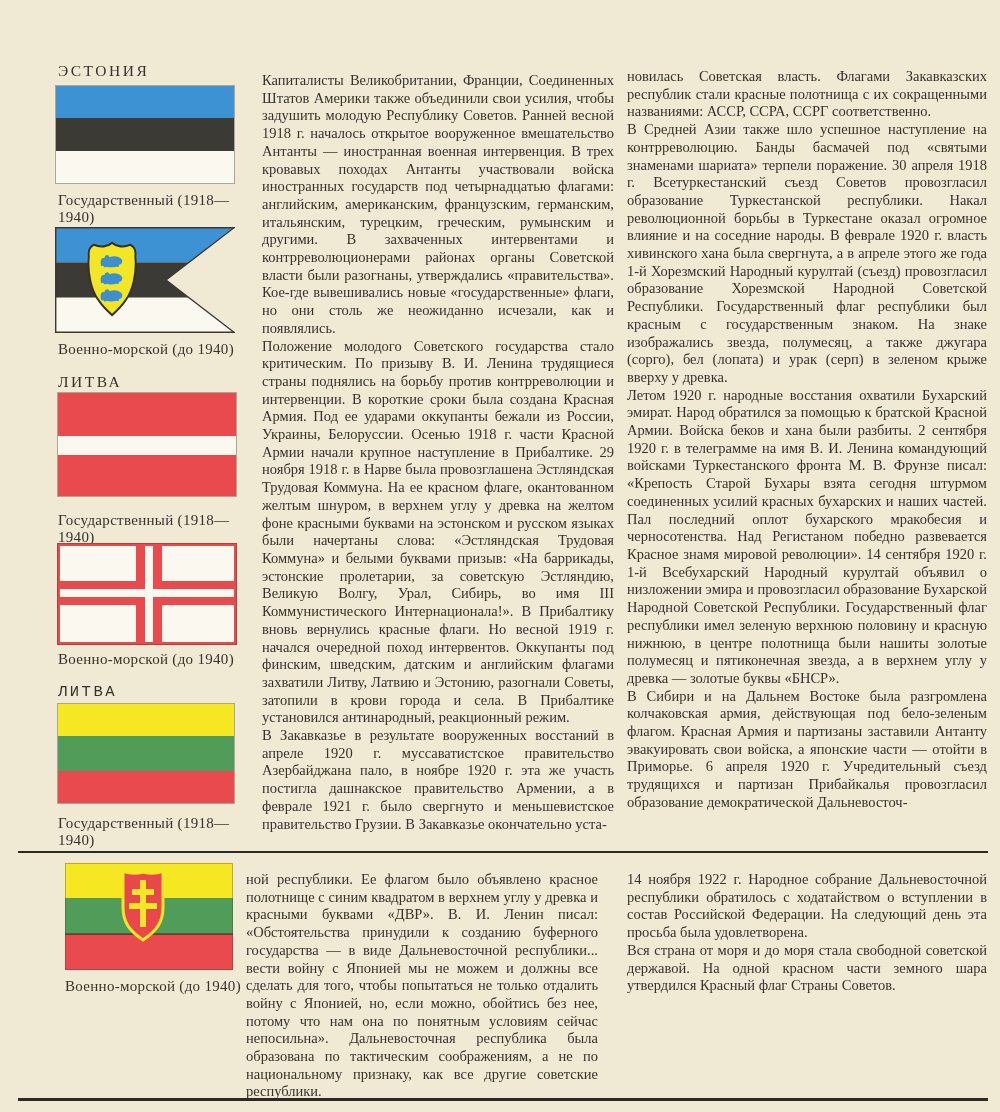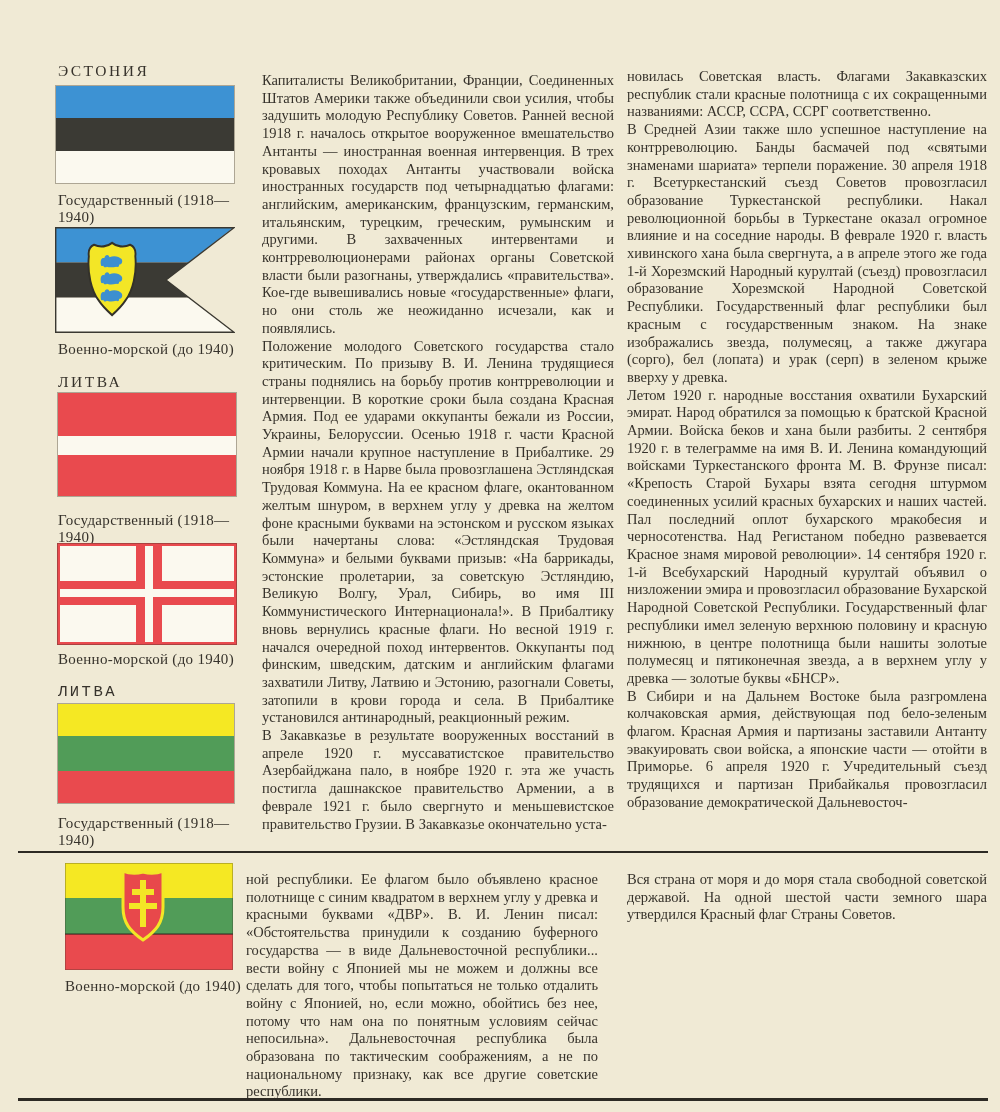--- a/index.html
+++ b/index.html
@@ -139,6 +139,7 @@
 </div>
 
 <div class="abs text-col" style="left:627px;top:861px;width:360px;">
+  <p>14 ноября 1922 г. Народное собрание Дальневосточной республики обратилось с ходатайством о вступлении в состав Российской Федерации. На следующий день эта просьба была удовлетворена.</p>
   <p>Вся страна от моря и до моря стала свободной советской державой. На одной шестой части земного шара утвердился Красный флаг Страны Советов.</p>
 </div>
 

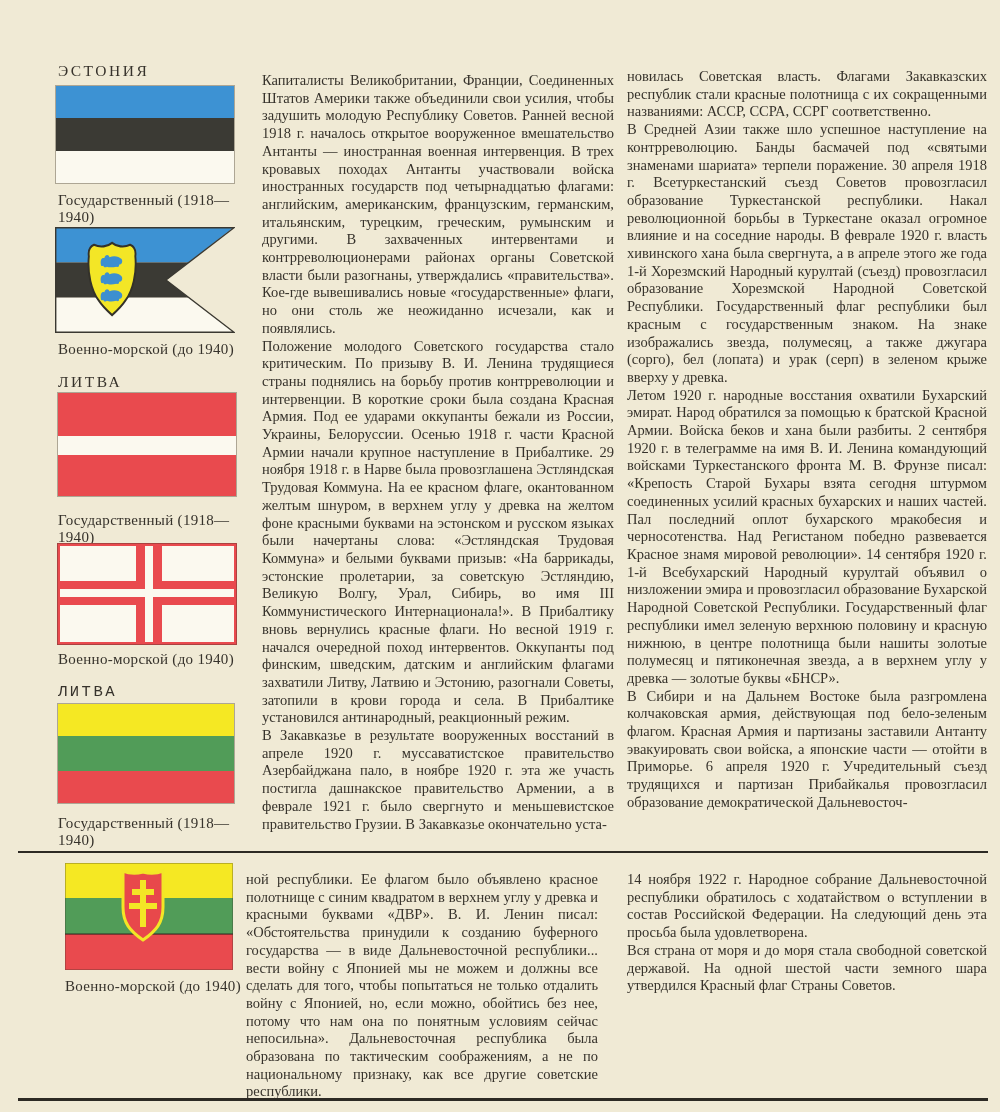--- a/index.html
+++ b/index.html
@@ -140,7 +140,7 @@
 
 <div class="abs text-col" style="left:627px;top:861px;width:360px;">
   <p>14 ноября 1922 г. Народное собрание Дальневосточной республики обратилось с ходатайством о вступлении в состав Российской Федерации. На следующий день эта просьба была удовлетворена.</p>
-  <p>Вся страна от моря и до моря стала свободной советской державой. На одной шестой части земного шара утвердился Красный флаг Страны Советов.</p>
+  <p>Вся страна от моря и до моря стала свободной советской державой. На одной красном части земного шара утвердился Красный флаг Страны Советов.</p>
 </div>
 
 <div class="abs rule" style="left:18px;top:1098px;width:970px;height:3px;"></div>

